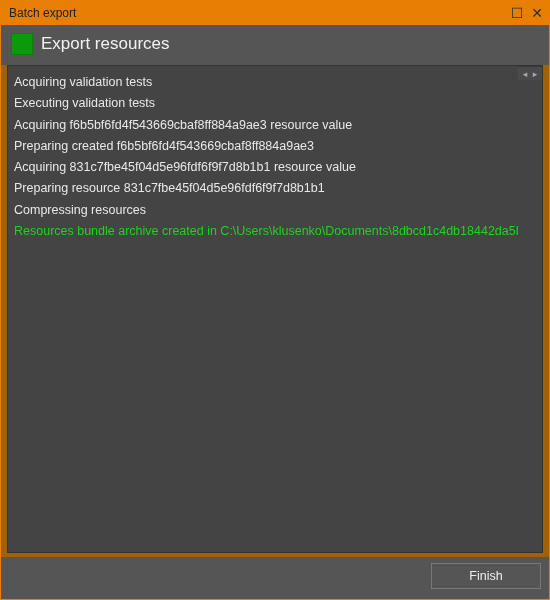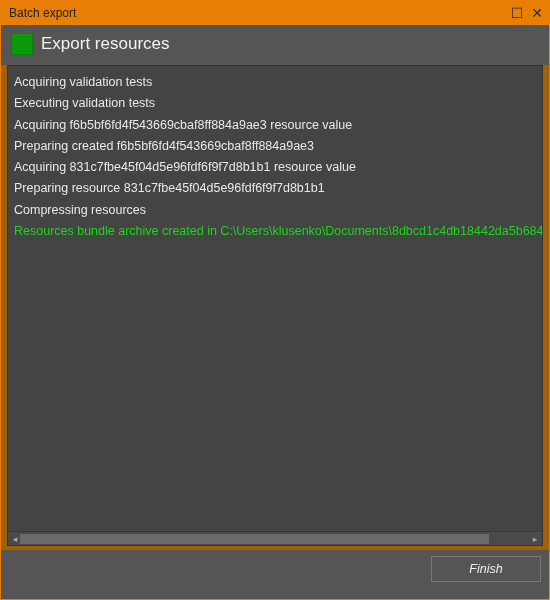--- a/index.html
+++ b/index.html
@@ -65,7 +65,7 @@
     border: 1px solid #333;
     position: relative;
     display: flex;
-    flex-direction: column;
+    flex-direction: row;
     overflow: hidden;
   }
   .log-content {

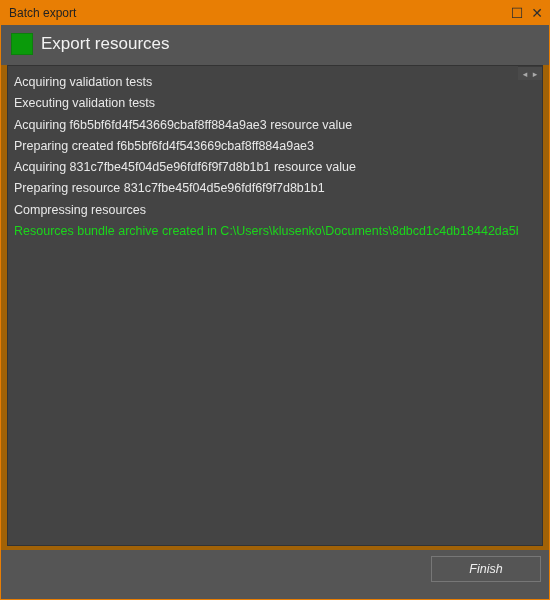--- a/index.html
+++ b/index.html
@@ -113,9 +113,8 @@
   .footer {
     display: flex;
     justify-content: flex-end;
-    padding: 6px 8px 17px 8px;
+    padding: 6px 8px 10px 8px;
     background: #555;
-    font-style: italic;
   }
   .btn {
     min-width: 110px;

